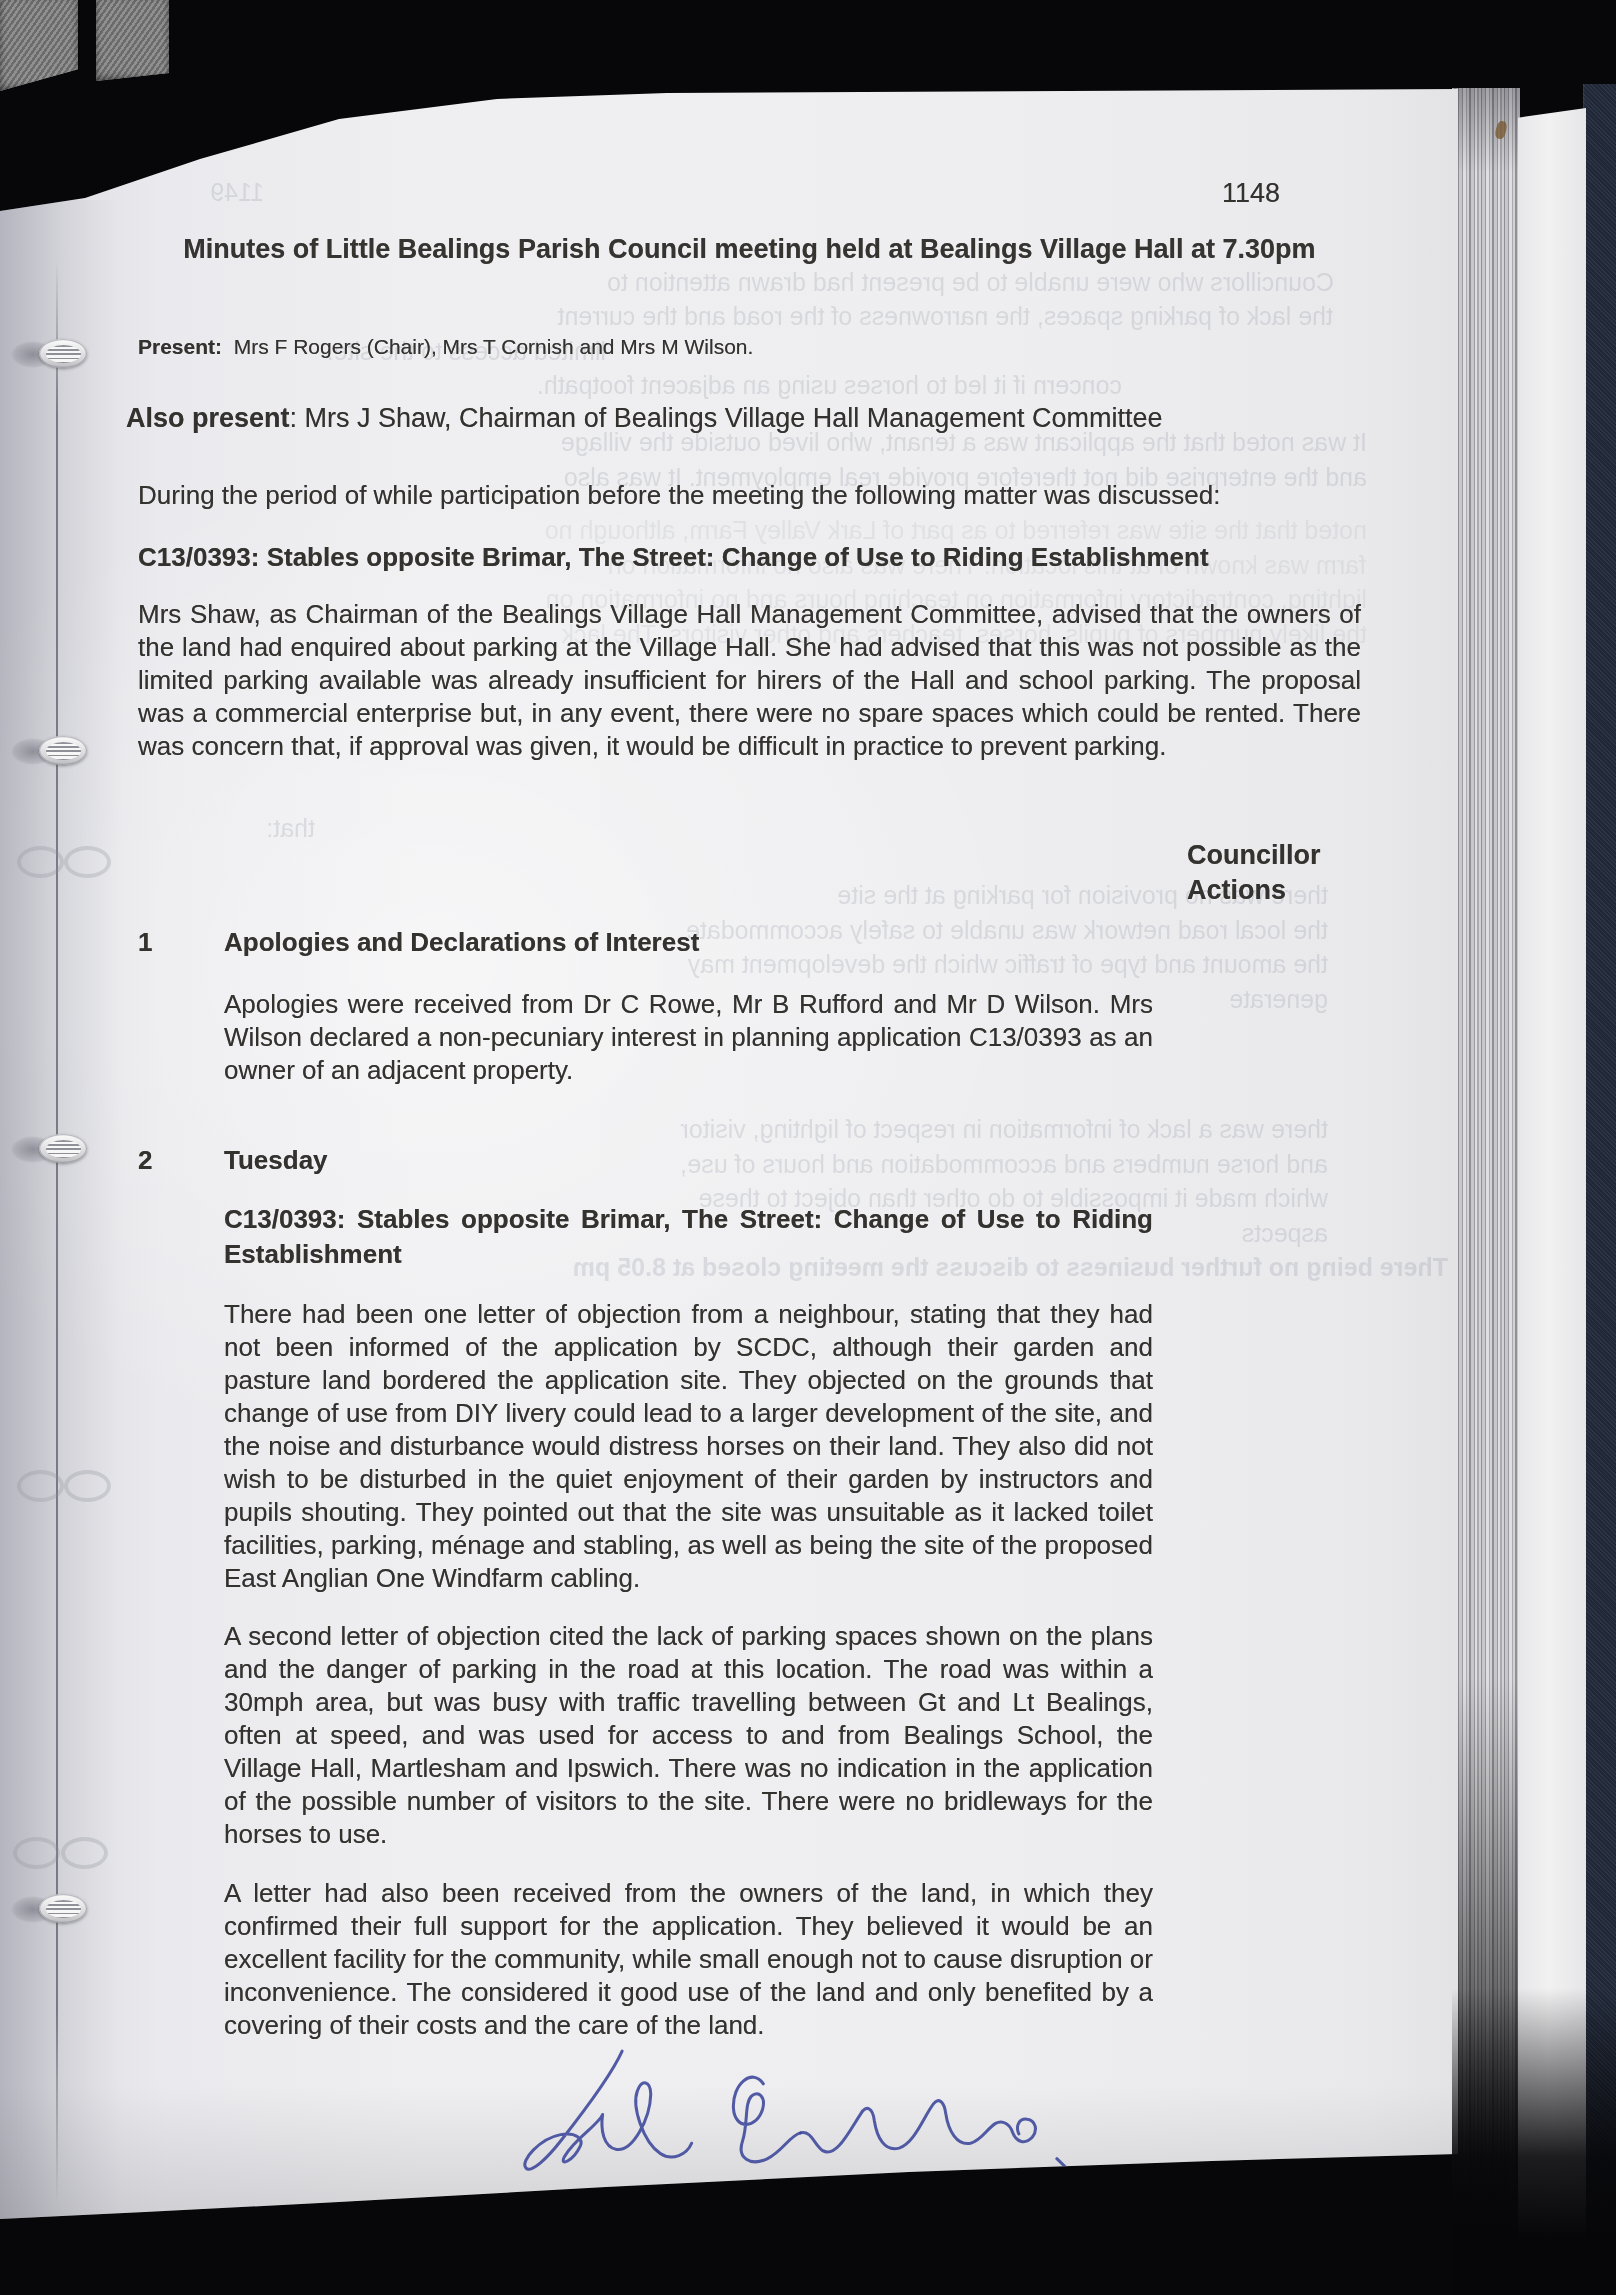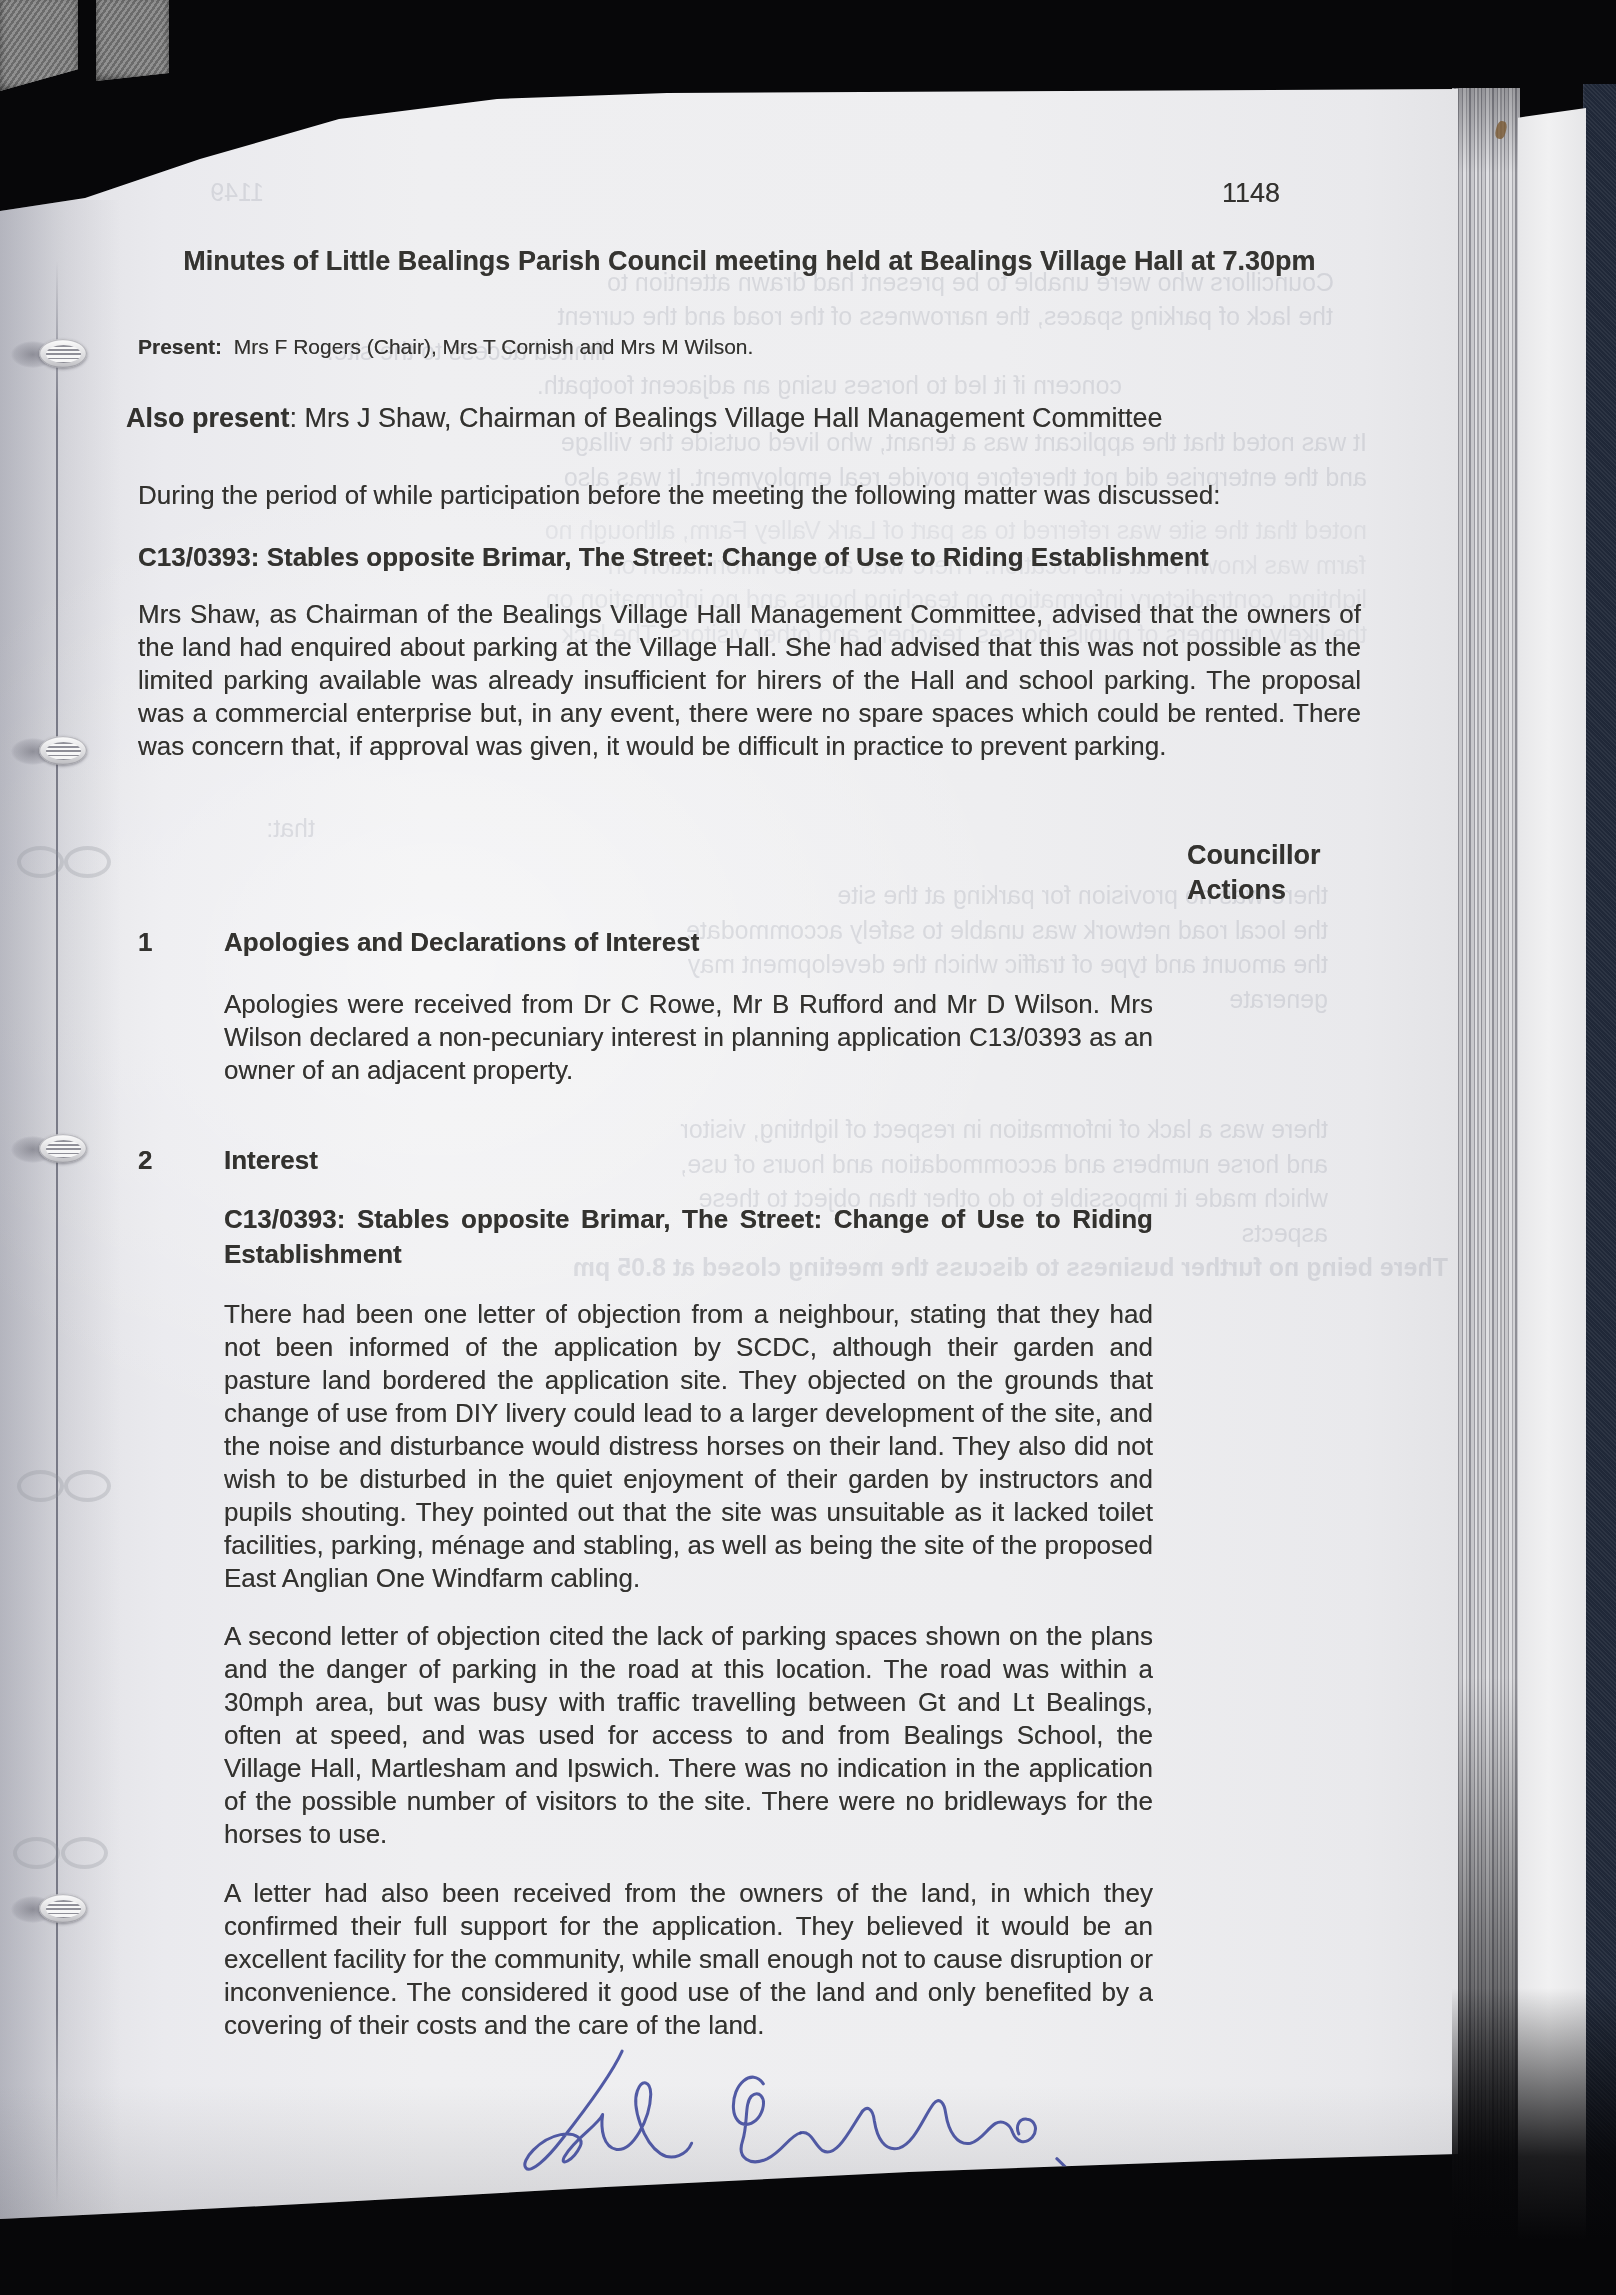--- a/index.html
+++ b/index.html
@@ -60,7 +60,7 @@
   .bold{font-weight:700;}
   .just{text-align:justify;text-justify:inter-word;}
   .center{text-align:center;}
-  .title{font-weight:700;font-size:27px;line-height:41px;color:#353431;margin-top:12px;}
+  .title{font-weight:700;font-size:27px;line-height:41px;color:#353431;}
   .secrow{display:flex;}
   .secnum{width:86px;flex:0 0 86px;font-weight:700;}
   .sechead{font-weight:700;}

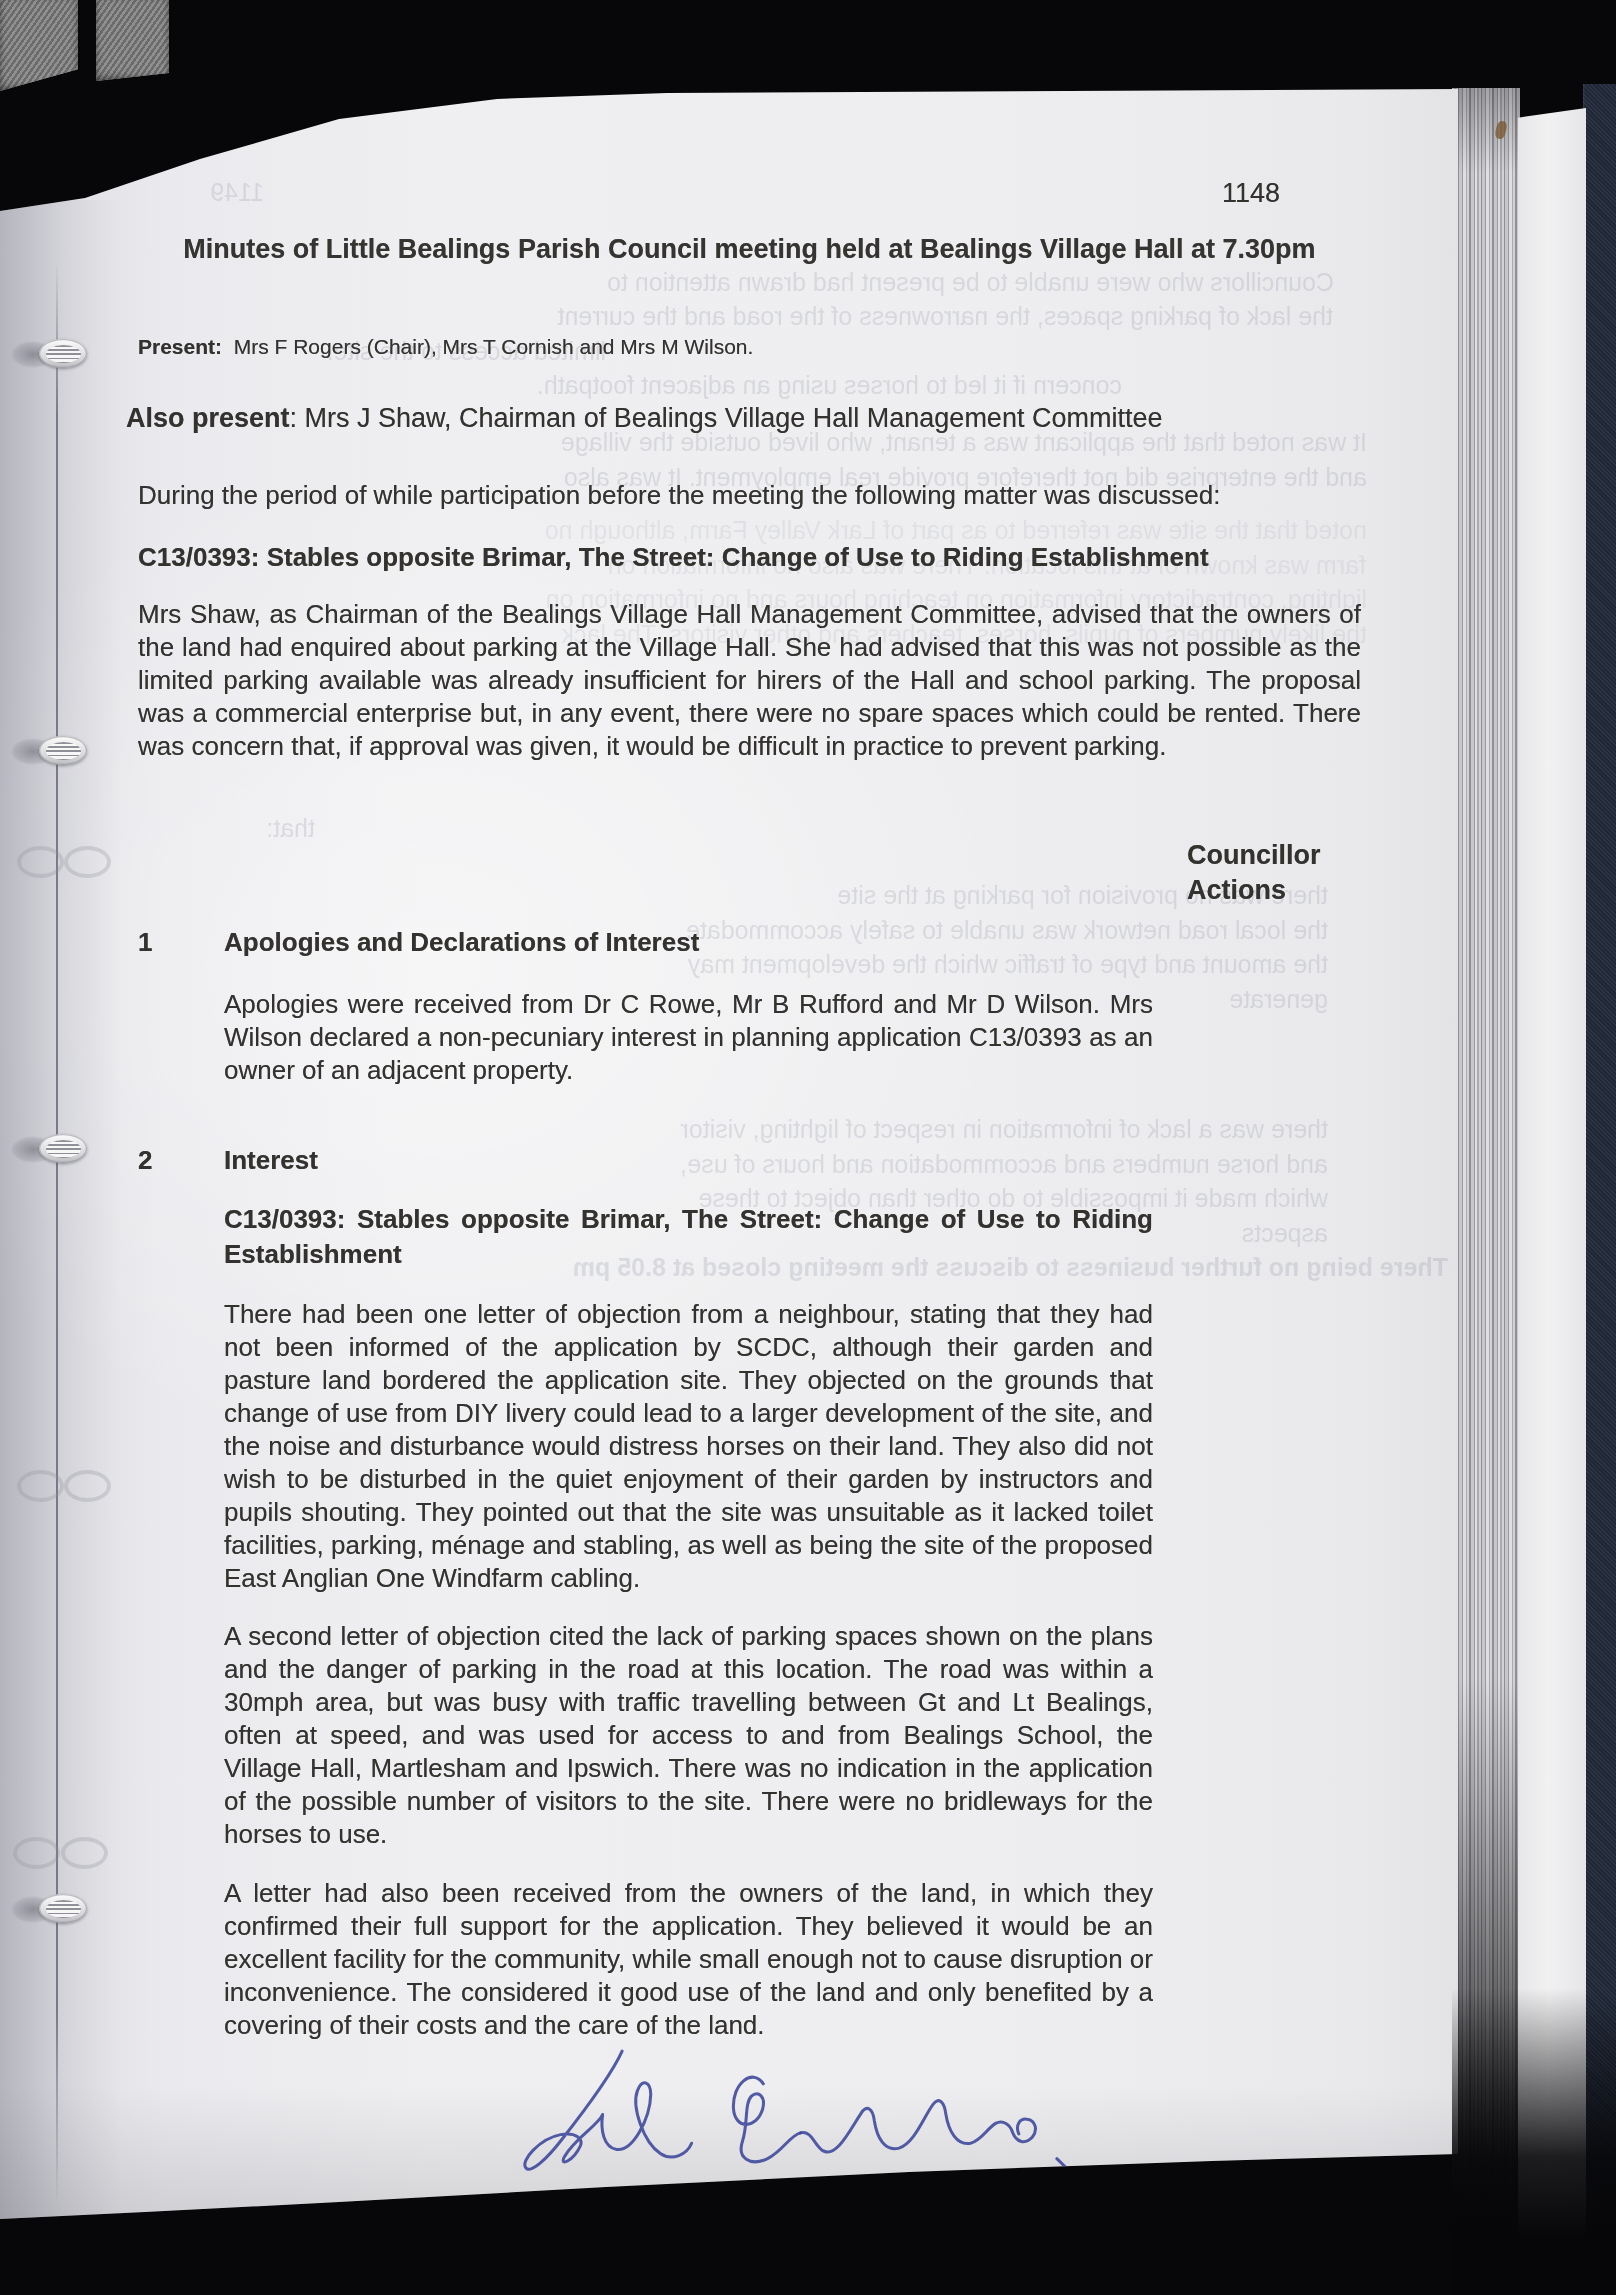--- a/index.html
+++ b/index.html
@@ -179,7 +179,7 @@
 
     <div class="txt secrow" style="left:138px;top:1144px;width:1015px;">
       <div class="secnum">2</div>
-      <div class="sechead">Interest</div>
+      <div class="sechead">Tuesday</div>
     </div>
 
     <div class="txt pgroup" style="left:224px;top:1202px;width:929px;">

